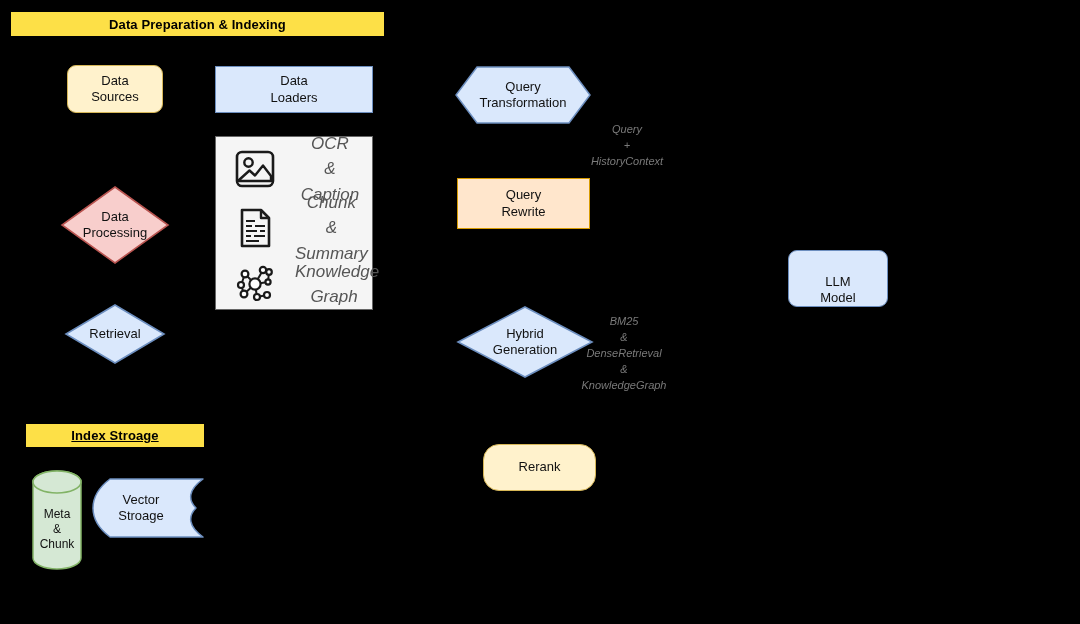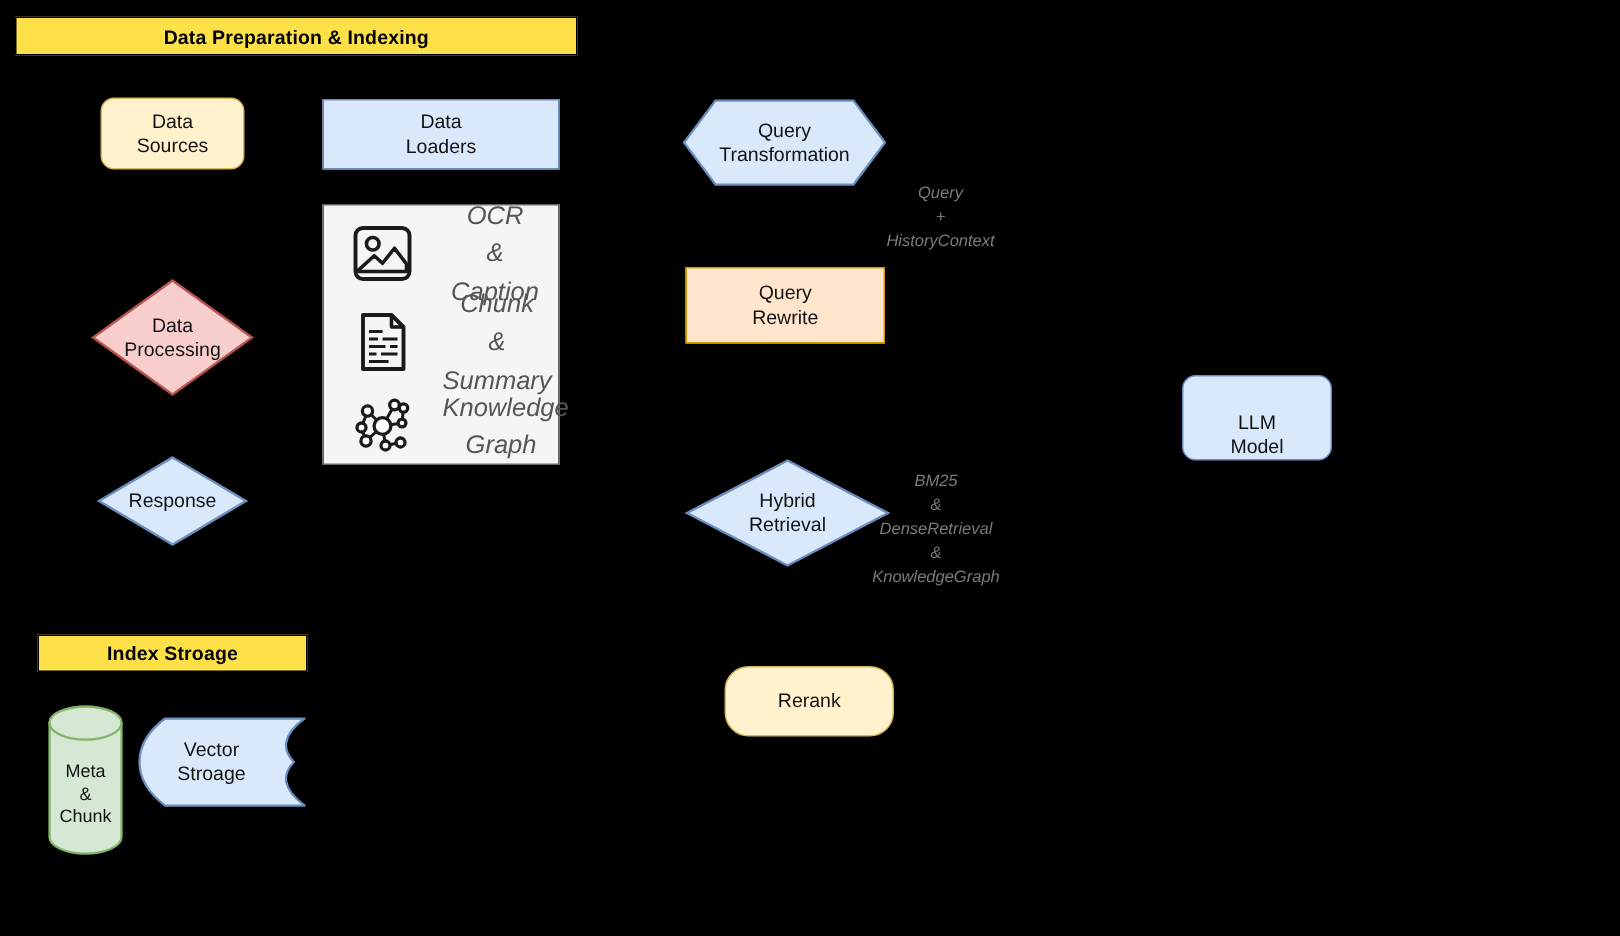--- a/index.html
+++ b/index.html
@@ -152,7 +152,7 @@
     <svg viewBox="0 0 102 62" width="102" height="62">
       <polygon points="51,2 100,31 51,60 2,31" fill="#dae8fc" stroke="#6c8ebf" stroke-width="1.6"></polygon>
     </svg>
-    <span class="txt">Response</span>
+    <span class="txt">Retrieval</span>
   </div>
 
   <div class="hdr" style="left:25px;top:423px;width:180px;height:25px;">

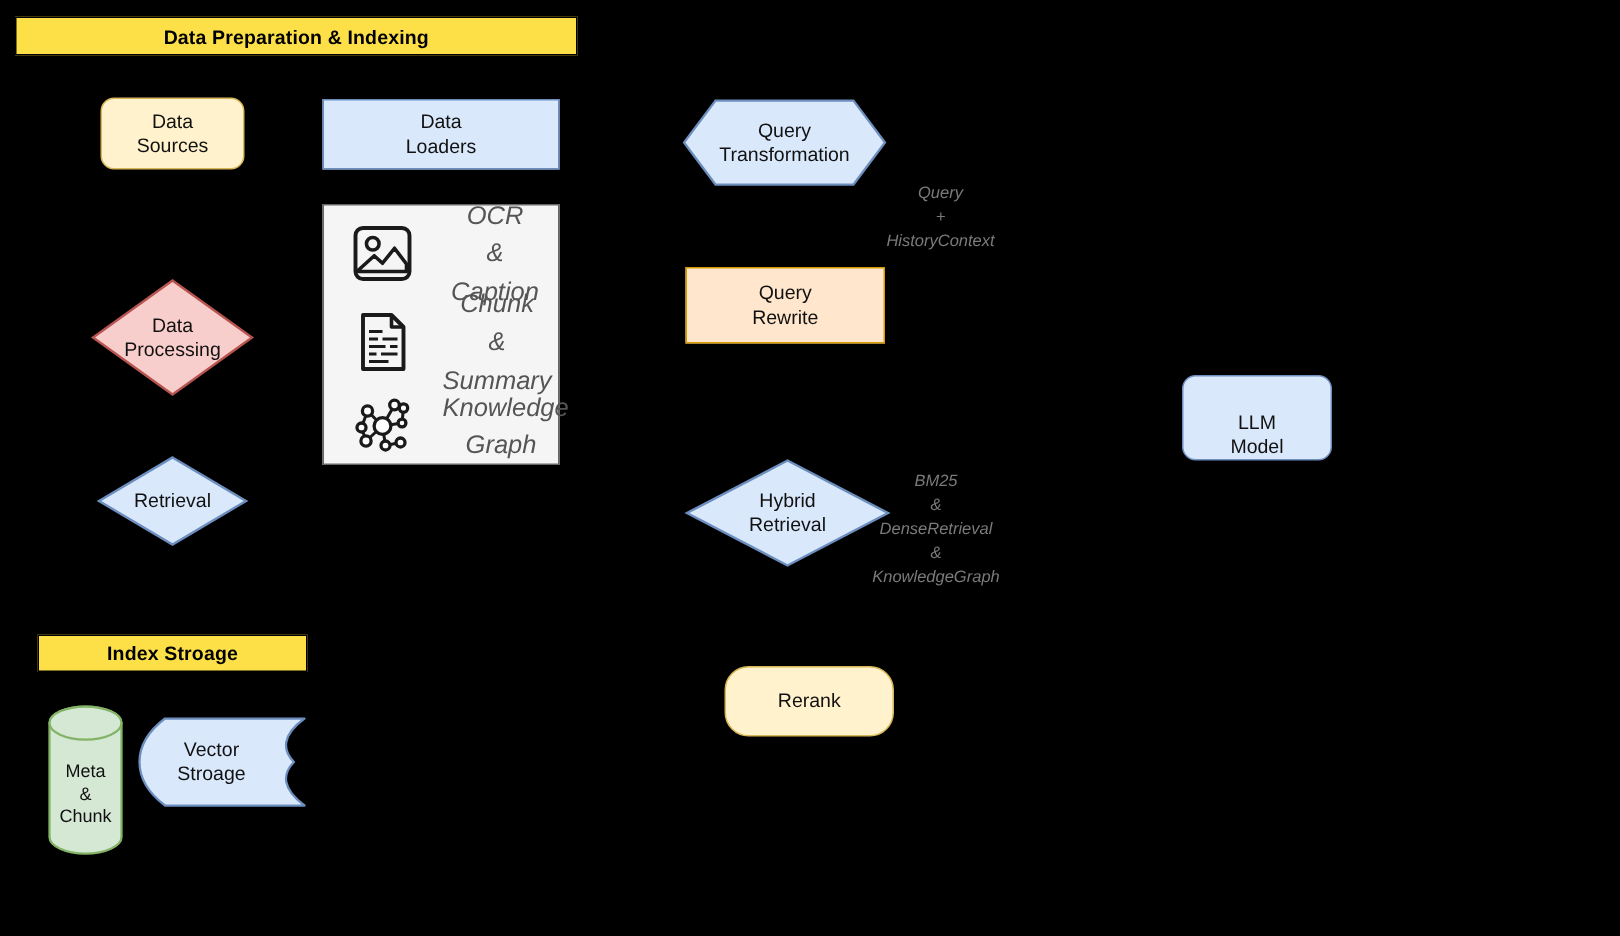--- a/index.html
+++ b/index.html
@@ -199,7 +199,7 @@
       <polygon points="69,2 136,37 69,72 2,37" fill="#dae8fc" stroke="#6c8ebf" stroke-width="1.6"></polygon>
     </svg>
     <span class="txt">Hybrid
-Retrieval</span>
+Generation</span>
   </div>
 
   <div class="edgelbl" style="left:565px;top:314px;width:118px;">BM25

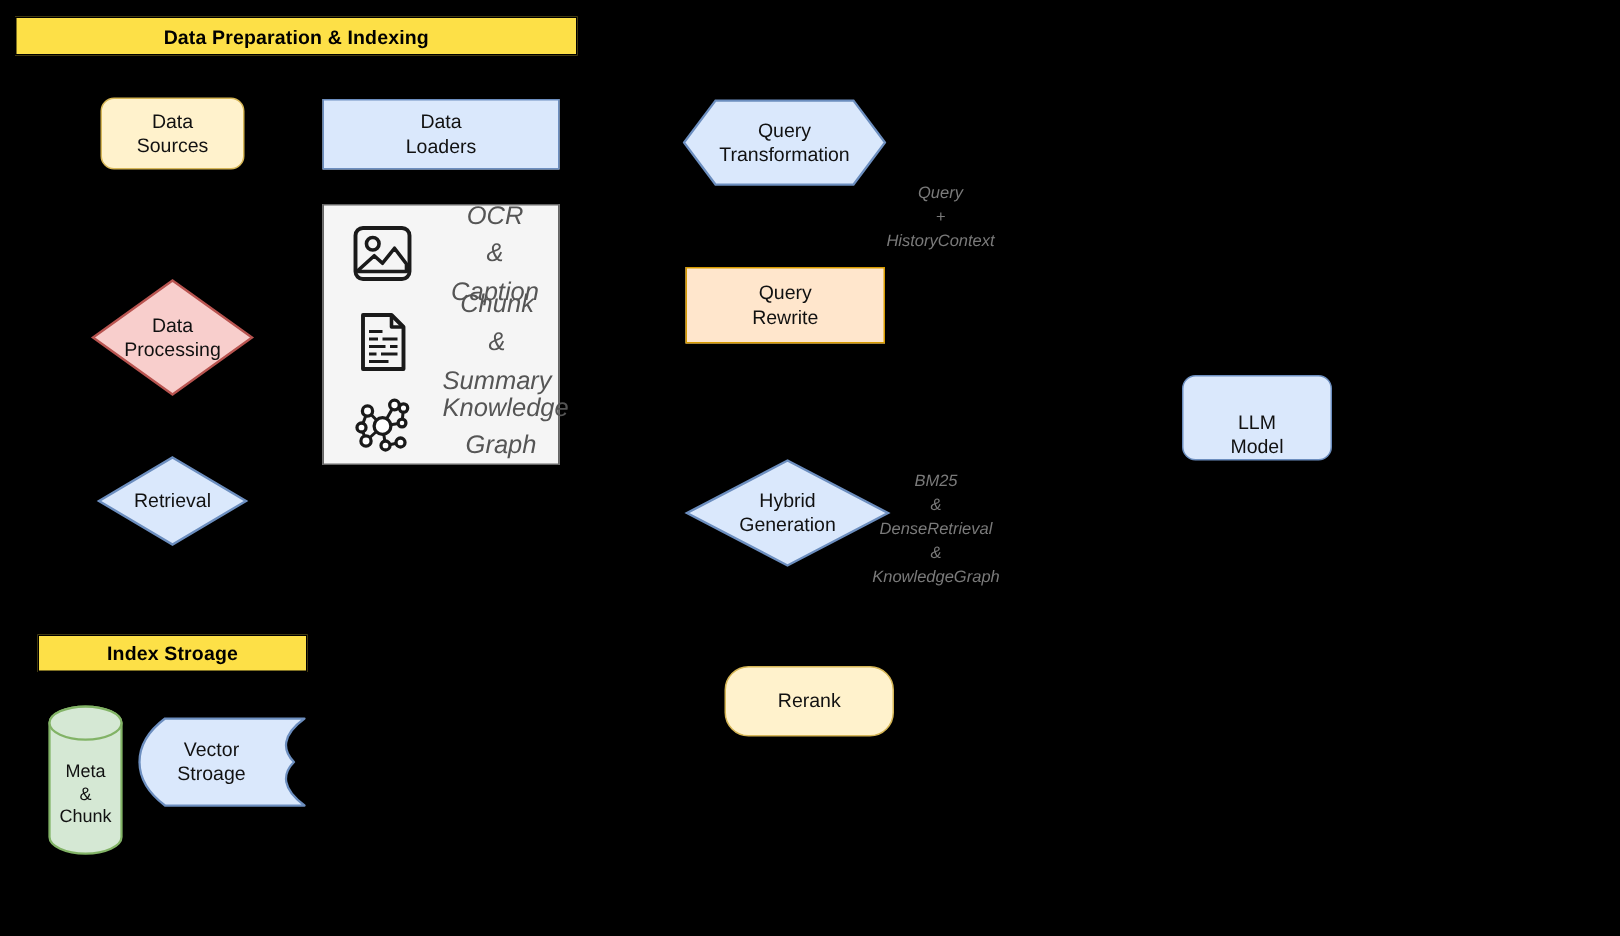--- a/index.html
+++ b/index.html
@@ -155,7 +155,7 @@
     <span class="txt">Retrieval</span>
   </div>
 
-  <div class="hdr" style="left:25px;top:423px;width:180px;height:25px;">
+  <div class="hdr" style="left:25px;top:423px;width:180px;height:25px;text-decoration:underline;">
     <span>Index Stroage</span>
   </div>
 

